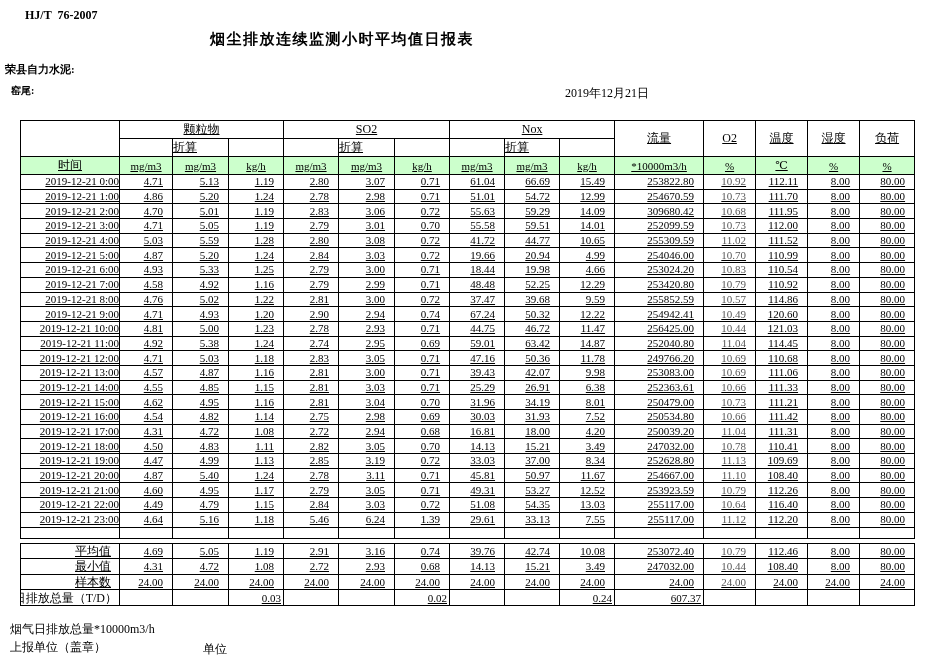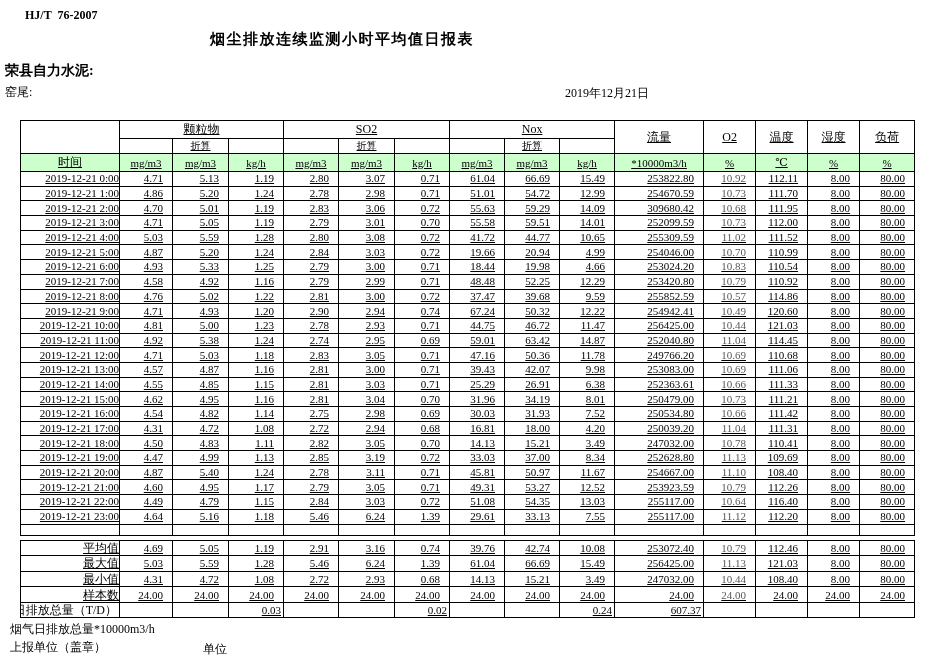--- a/index.html
+++ b/index.html
@@ -11,7 +11,7 @@
   .abs { position:absolute; white-space:pre; }
   #std      { left:25px;  top:8px;  font-weight:bold; font-size:12px; }
   #title    { left:210px; top:30px; font-weight:bold; font-size:15px; letter-spacing:1.5px; }
-  #company  { left:5px;   top:62px; font-weight:bold; font-size:14px; }
+  #company  { left:5px;   top:62px; font-weight:bold; font-size:11px; }
   #location { left:5px;   top:84px; font-weight:normal; font-size:12px; }
   #date     { left:565px; top:85px; font-size:12px; }
 

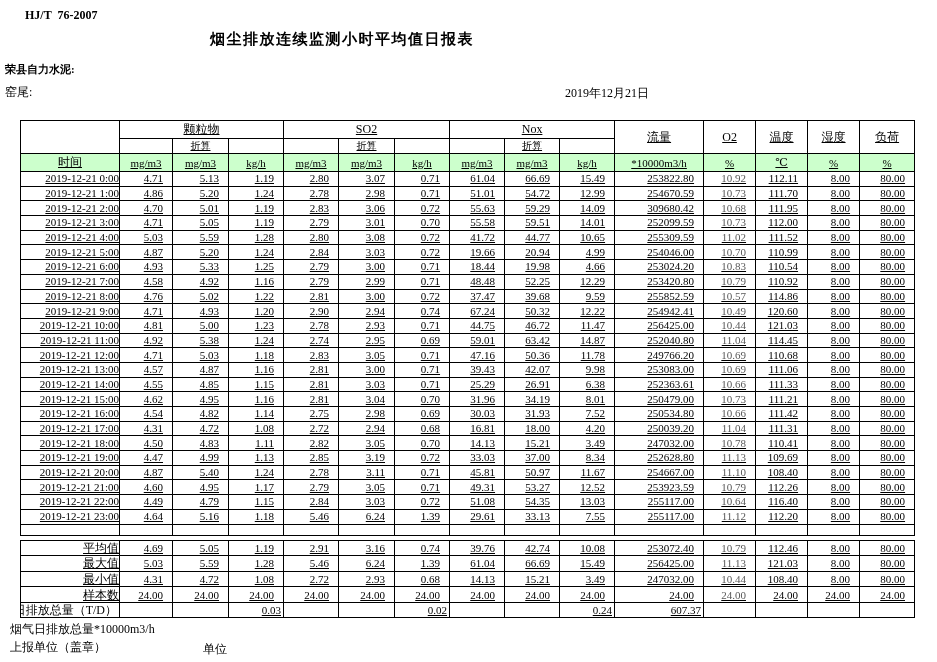--- a/index.html
+++ b/index.html
@@ -12,7 +12,7 @@
   #std      { left:25px;  top:8px;  font-weight:bold; font-size:12px; }
   #title    { left:210px; top:30px; font-weight:bold; font-size:15px; letter-spacing:1.5px; }
   #company  { left:5px;   top:62px; font-weight:bold; font-size:11px; }
-  #location { left:5px;   top:84px; font-weight:normal; font-size:12px; }
+  #location { left:11px;   top:84px; font-weight:bold; font-size:10px; }
   #date     { left:565px; top:85px; font-size:12px; }
 
   #tables { position:absolute; left:20px; top:120px;text-decoration:underline; }

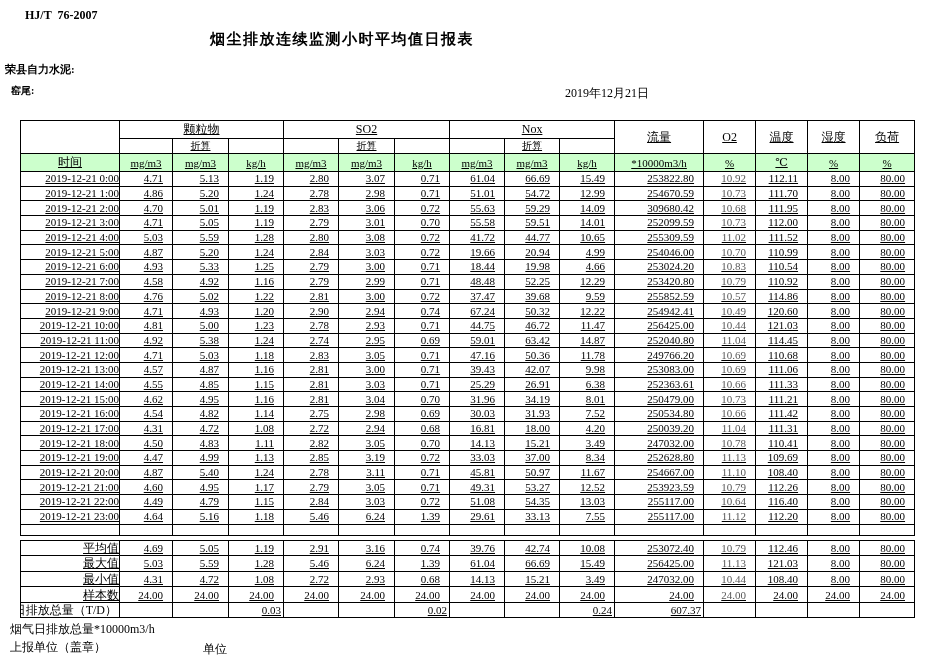--- a/index.html
+++ b/index.html
@@ -20,7 +20,7 @@
   td,th { border:1px solid #000; padding:0; font-weight:normal; overflow:hidden; }
 
   .hr1 th, .hr1 td { height:13px; font-size:12px; text-align:center; }
-  .hr2 td { height:13px; font-size:10px; text-align:center; }
+  .hr2 td { height:13px; font-size:12px; }
   .green td { background:var(--hdr,#ccffcc); text-align:center; height:14px; font-size:11px; }
   .green td.th-time { font-size:12px; }
 

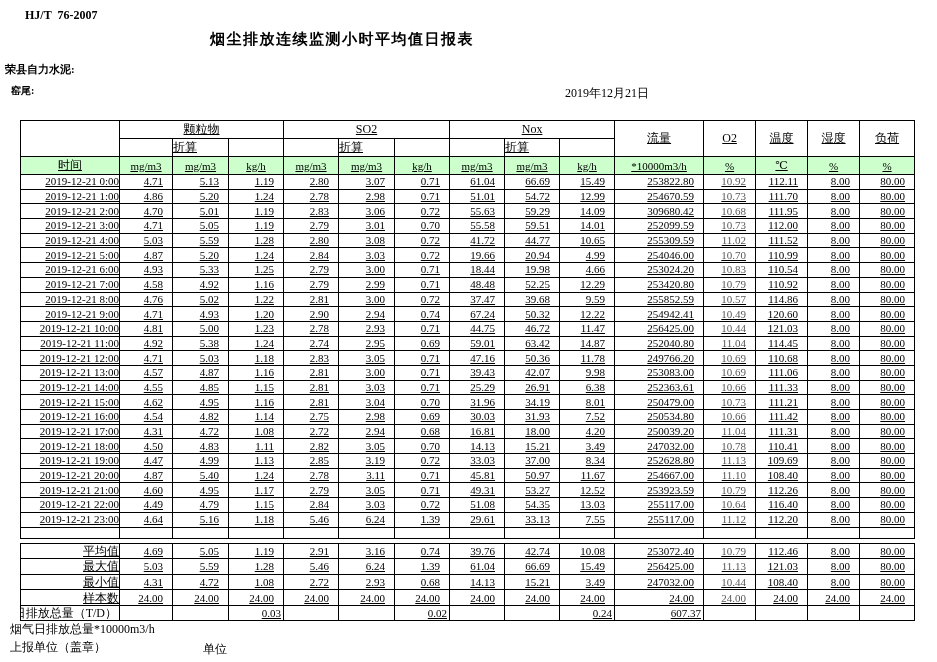--- a/index.html
+++ b/index.html
@@ -33,7 +33,7 @@
   .spacer-row td { height:10px; }
   #table2 { margin-top:4px; }
   .sum-row td { height:14.6px; line-height:14px; }
-  .sum-label { text-align:right; padding-right:0; font-size:12px; white-space:nowrap;margin-left:48px; }
+  .sum-label { text-align:right; padding-right:8px; font-size:12px; white-space:nowrap;margin-left:48px; }
   .total-row .num { padding-right:2px; }
   .total-label { position:relative; }
   .total-label span {

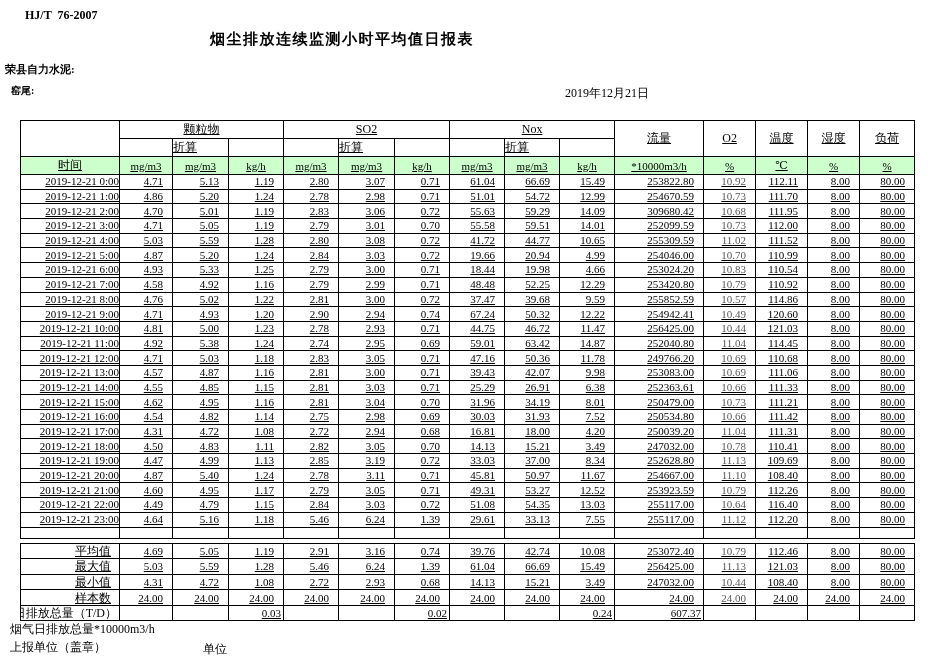--- a/index.html
+++ b/index.html
@@ -582,23 +582,6 @@
           <td class="num">80.00</td>
         </tr>
         <tr class="sum-row">
-          <td class="sum-label">最大值</td>
-          <td class="num">5.03</td>
-          <td class="num">5.59</td>
-          <td class="num">1.28</td>
-          <td class="num">5.46</td>
-          <td class="num">6.24</td>
-          <td class="num">1.39</td>
-          <td class="num">61.04</td>
-          <td class="num">66.69</td>
-          <td class="num">15.49</td>
-          <td class="num">256425.00</td>
-          <td class="num">11.13</td>
-          <td class="num">121.03</td>
-          <td class="num">8.00</td>
-          <td class="num">80.00</td>
-        </tr>
-        <tr class="sum-row">
           <td class="sum-label">最小值</td>
           <td class="num">4.31</td>
           <td class="num">4.72</td>

